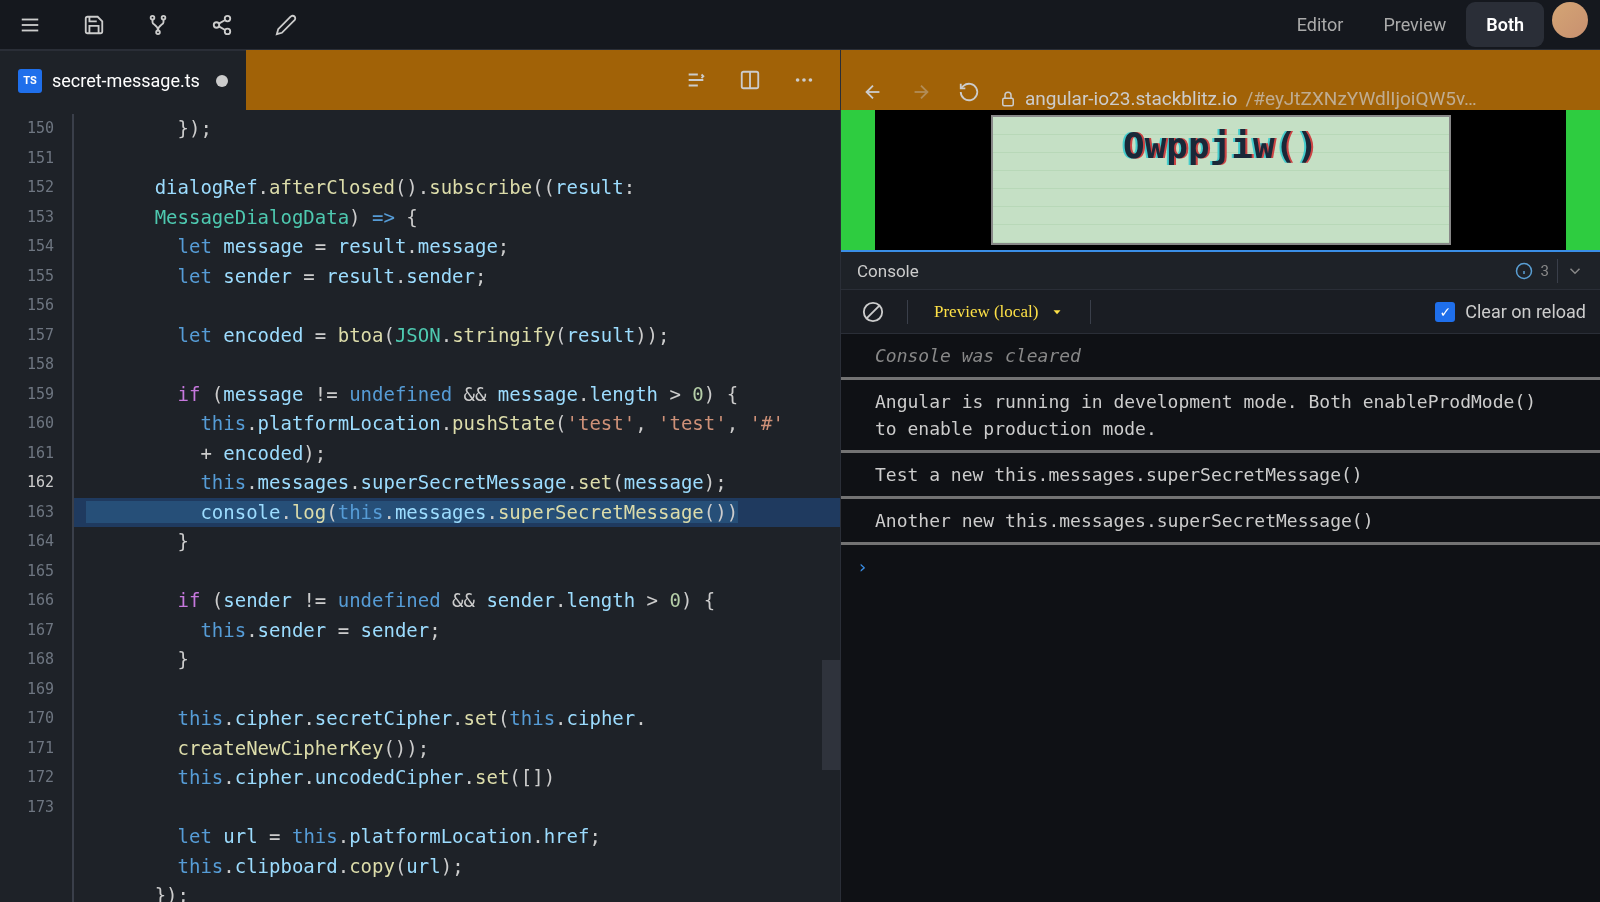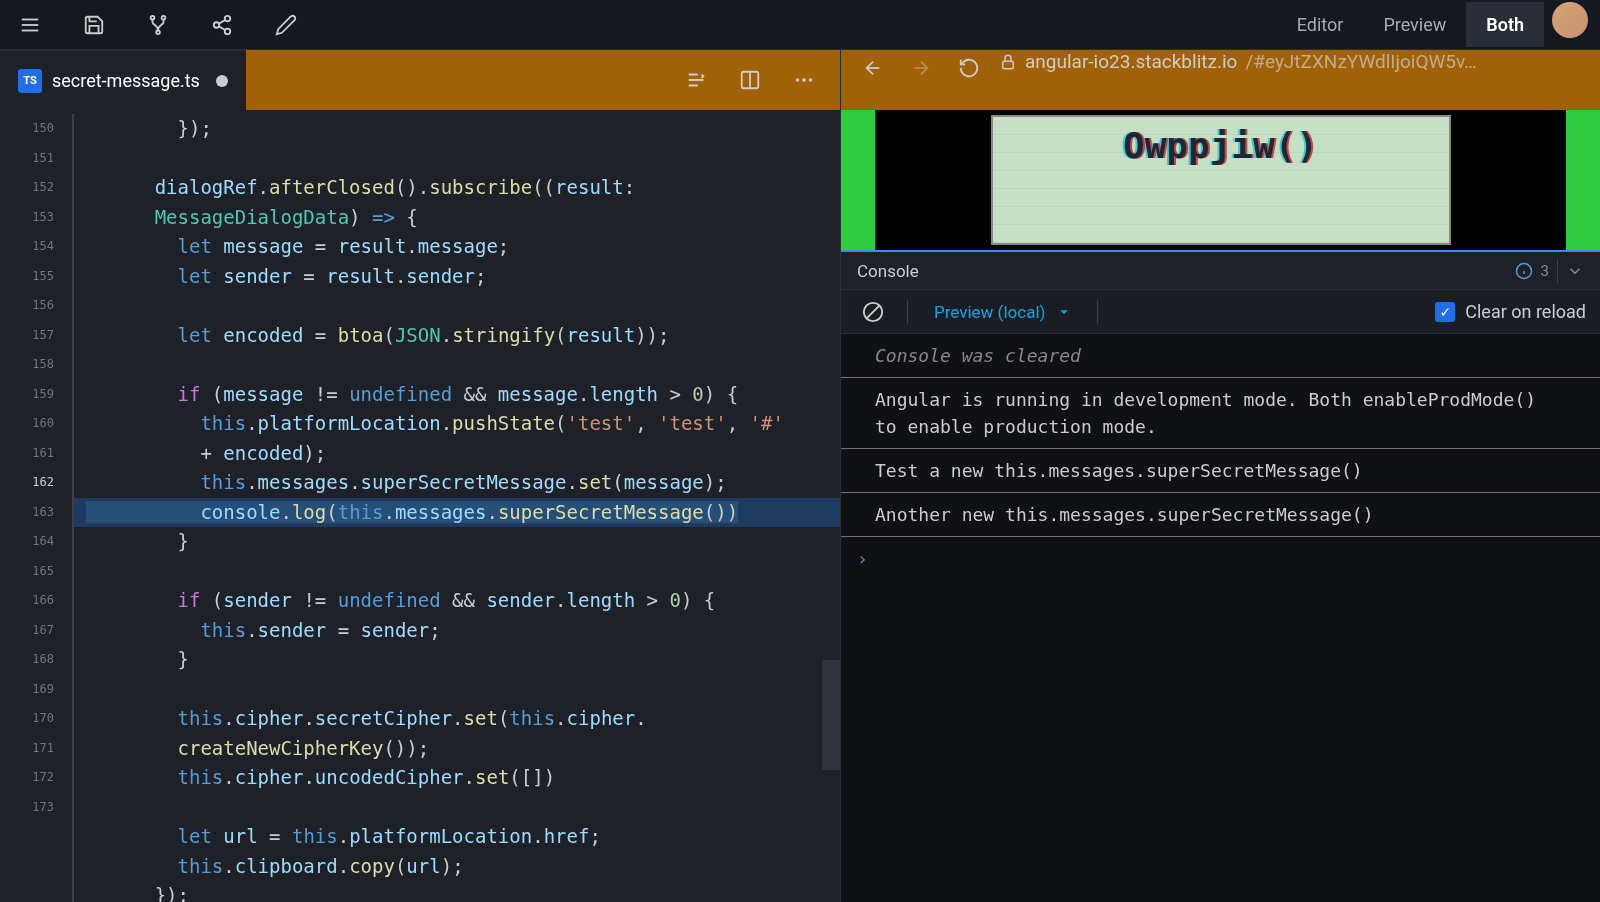--- a/index.html
+++ b/index.html
@@ -35,6 +35,7 @@
   background: #2a2e37;
   color: #fff;
   font-weight: 600;
+  border-radius: 9px;
 }
 .avatar {
   width: 36px;

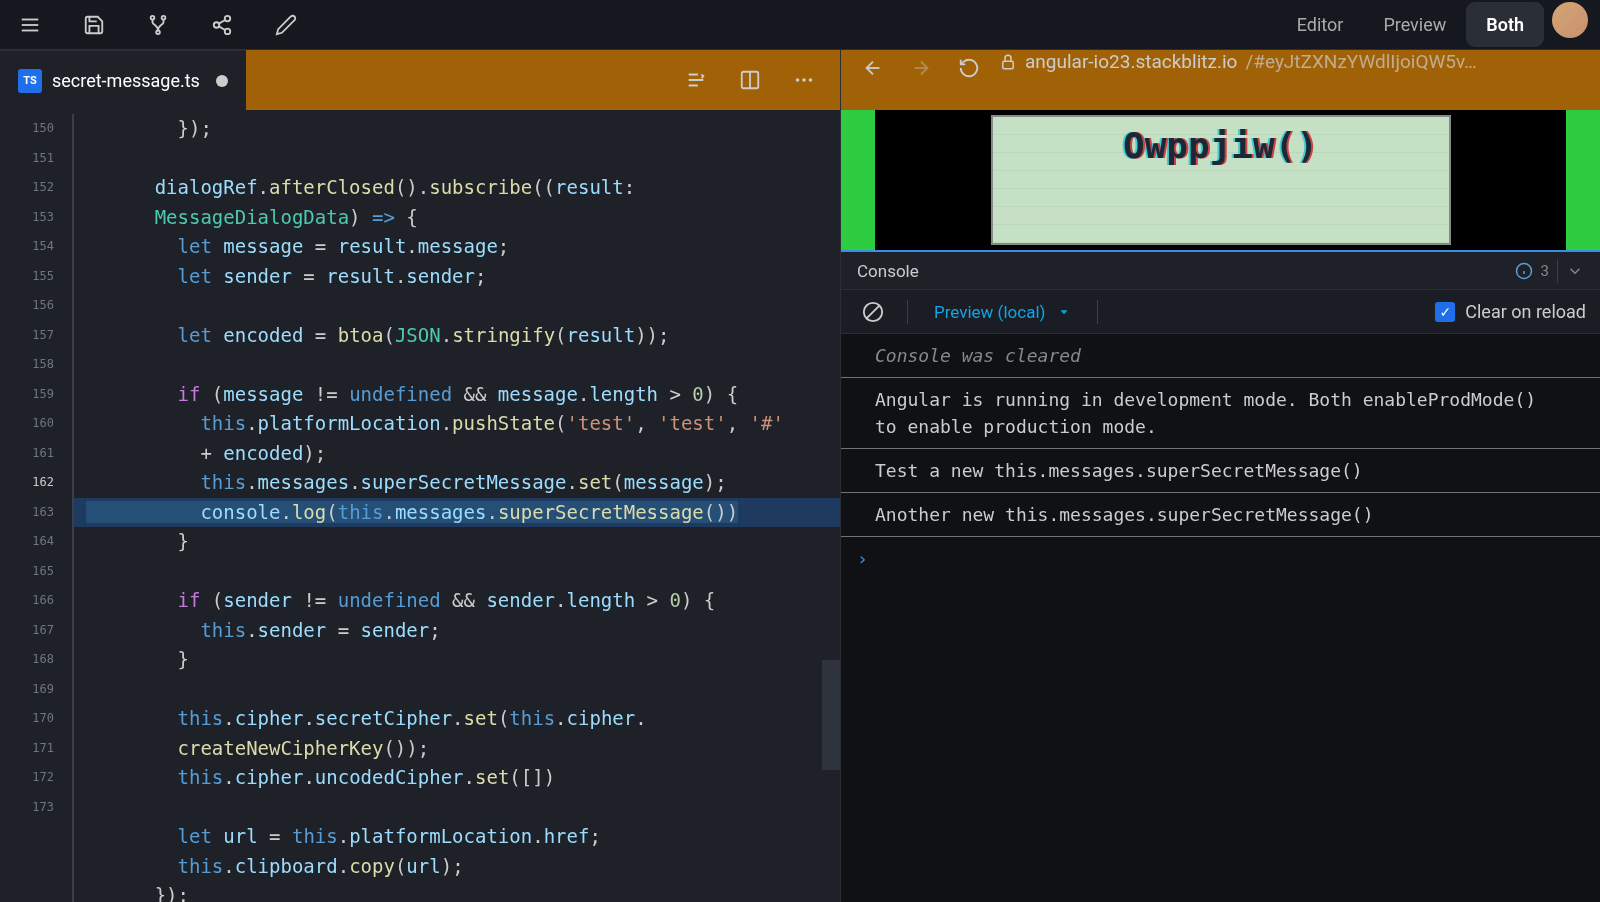--- a/index.html
+++ b/index.html
@@ -109,7 +109,7 @@
 .secondary-right {
   width: 760px;
   display: flex;
-  align-items: flex-start;
+  align-items: flex-end;
   gap: 12px;
   padding: 0 14px;
   border-left: 1px solid #2a2e37;

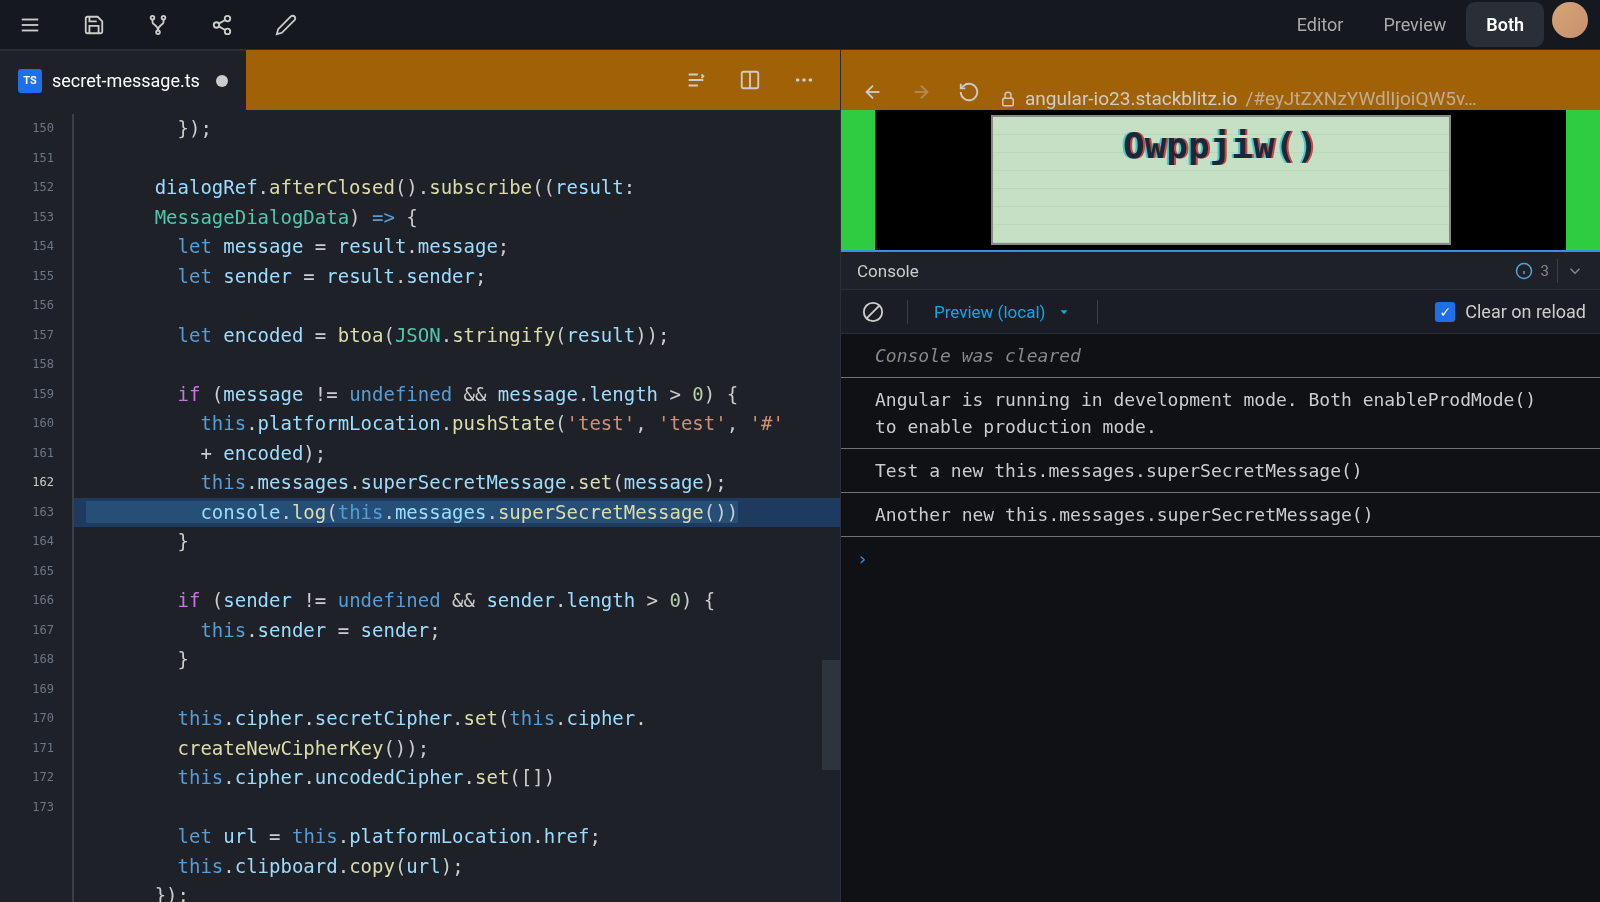--- a/index.html
+++ b/index.html
@@ -144,7 +144,7 @@
   text-align: right;
   color: #6e7681;
   font-family: "SF Mono", Monaco, Menlo, Consolas, monospace;
-  font-size: 12px;
+  font-size: 15px;
   line-height: 29.5px;
   user-select: none;
   flex-shrink: 0;

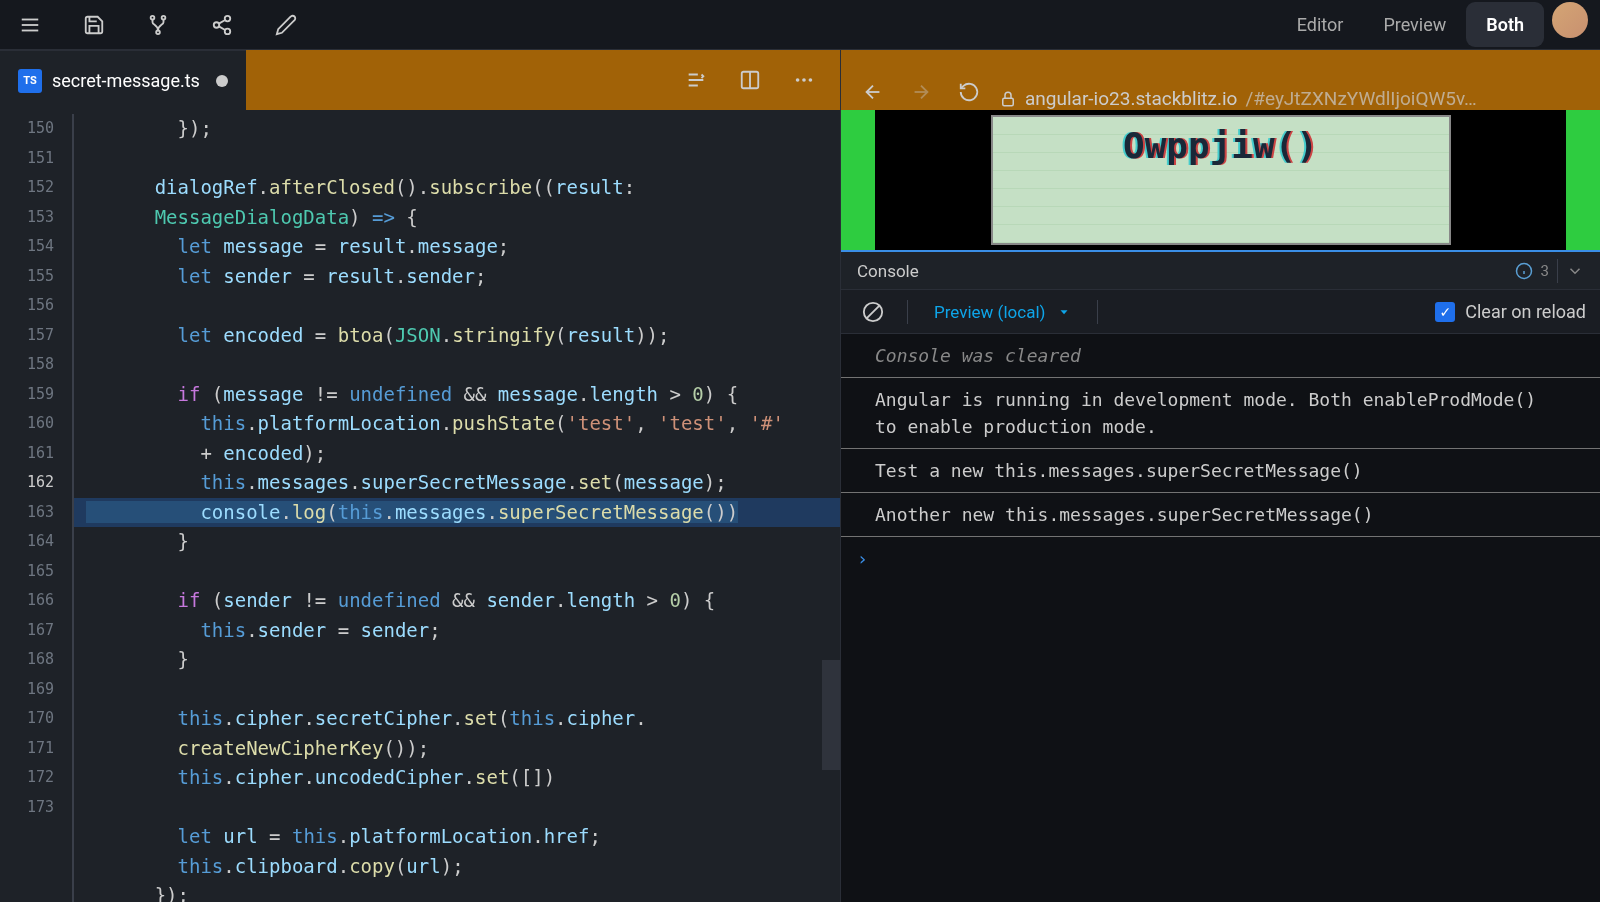--- a/index.html
+++ b/index.html
@@ -263,9 +263,10 @@
   display: flex;
   align-items: center;
   gap: 12px;
-  color: #0ea5e9;
+  color: #fde047;
   font-size: 17px;
   padding: 4px 10px;
+  font-family: Liberation Serif, serif;
 }
 .divider-v { width: 1px; height: 24px; background: #3a3f4a; }
 .clear-reload {

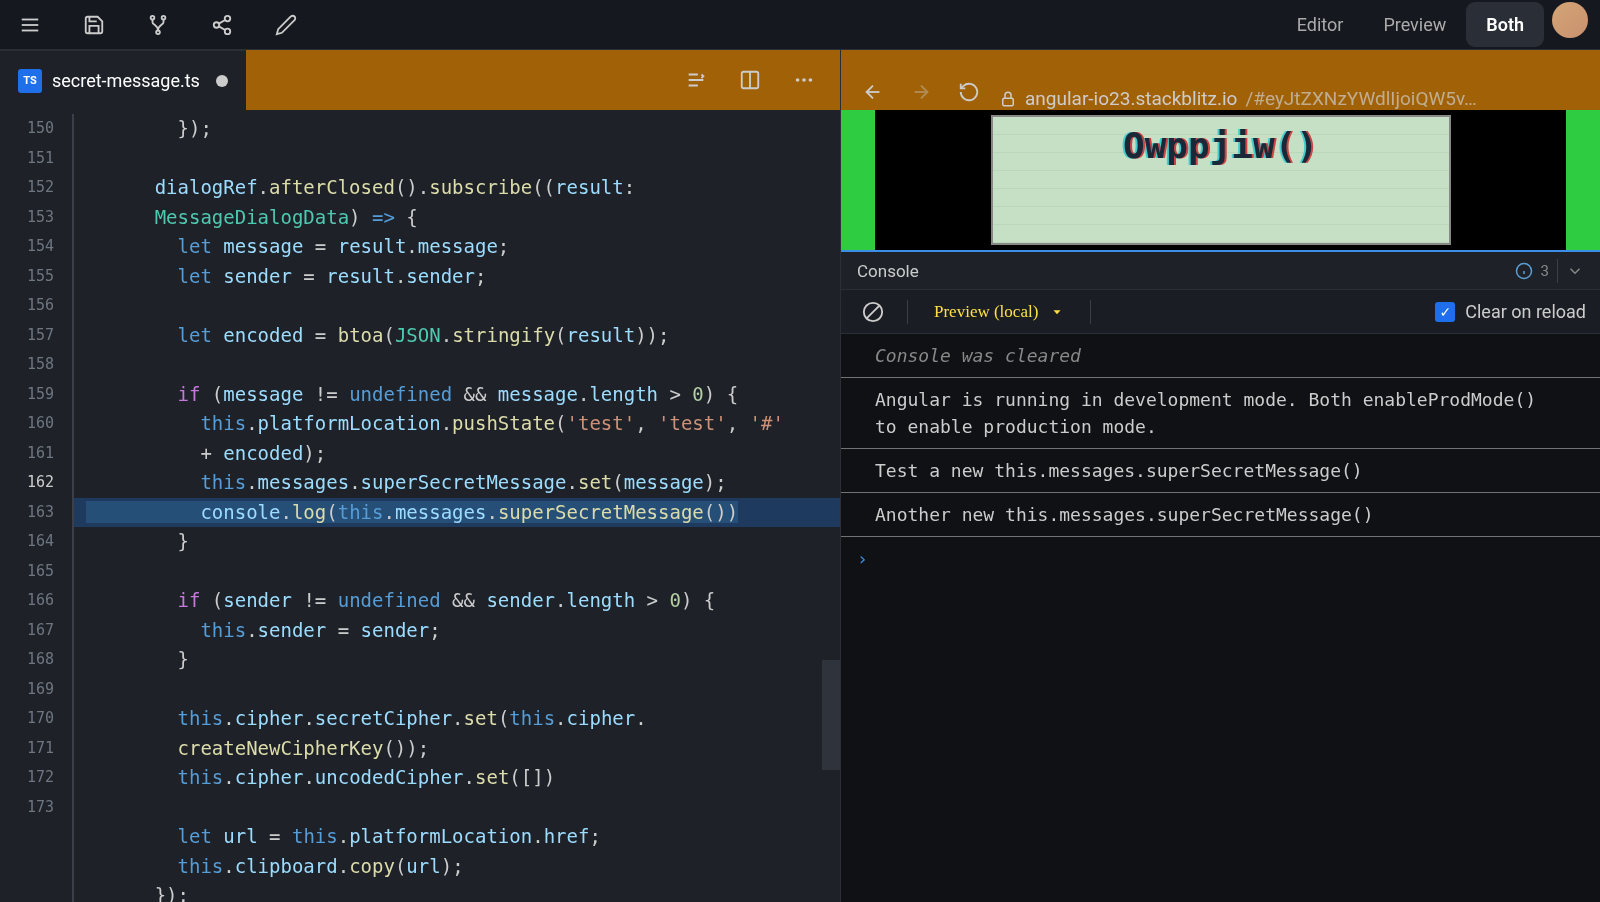--- a/index.html
+++ b/index.html
@@ -296,7 +296,7 @@
 }
 .console-msg {
   padding: 8px 34px;
-  border-bottom: 1px solid #737373;
+  border-bottom: 3px solid #737373;
   color: #ccc;
 }
 .console-msg.italic { font-style: italic; color: #888; }

